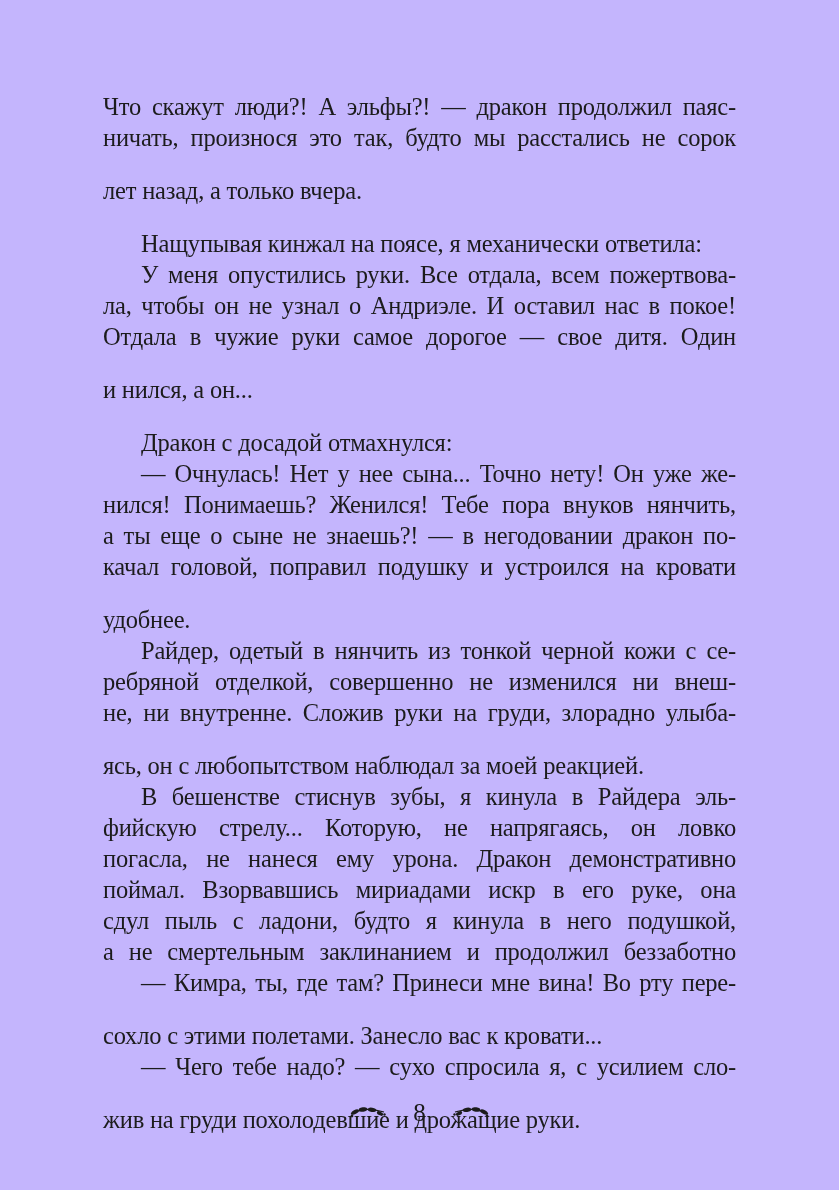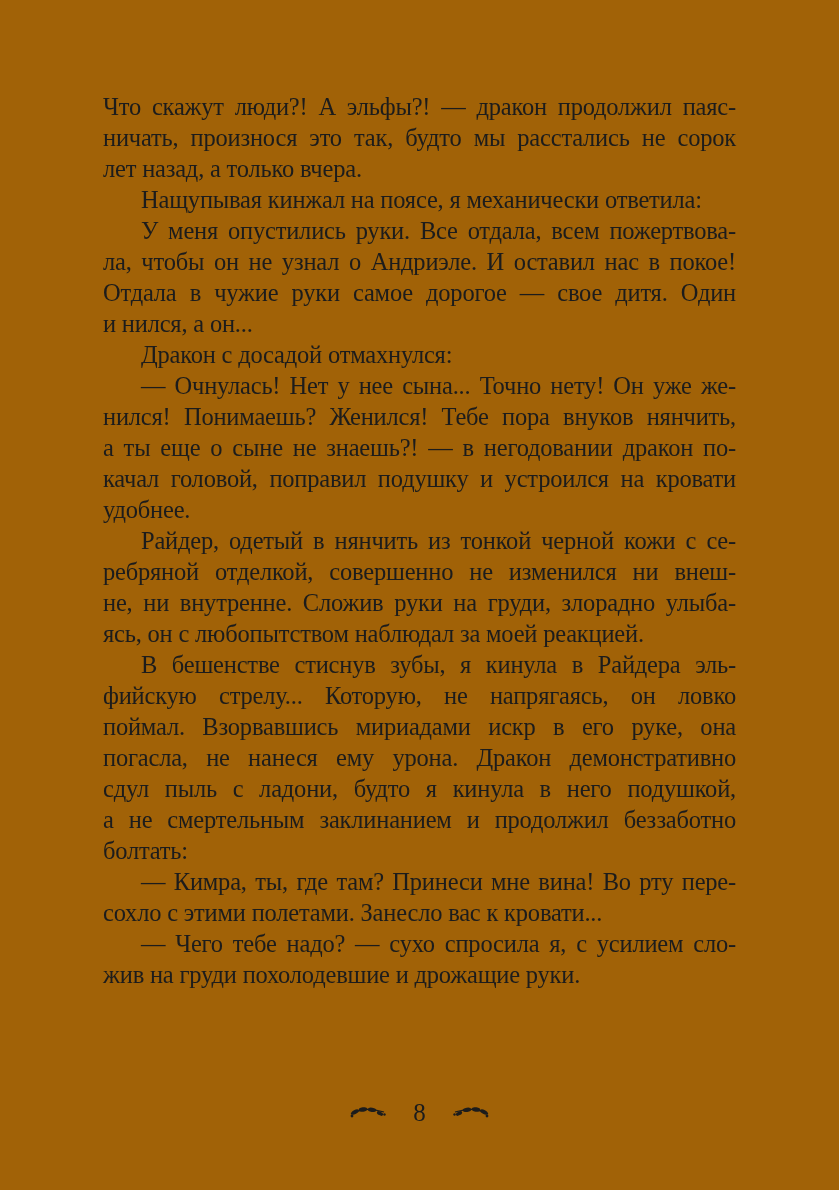--- a/index.html
+++ b/index.html
@@ -11,7 +11,7 @@
     position: relative;
     width: 839px;
     height: 1190px;
-    background: #a16207;
+    background: #c4b5fd;
     overflow: hidden;
     font-family: "Liberation Serif", "DejaVu Serif", serif;
     color: #1c1c1c;

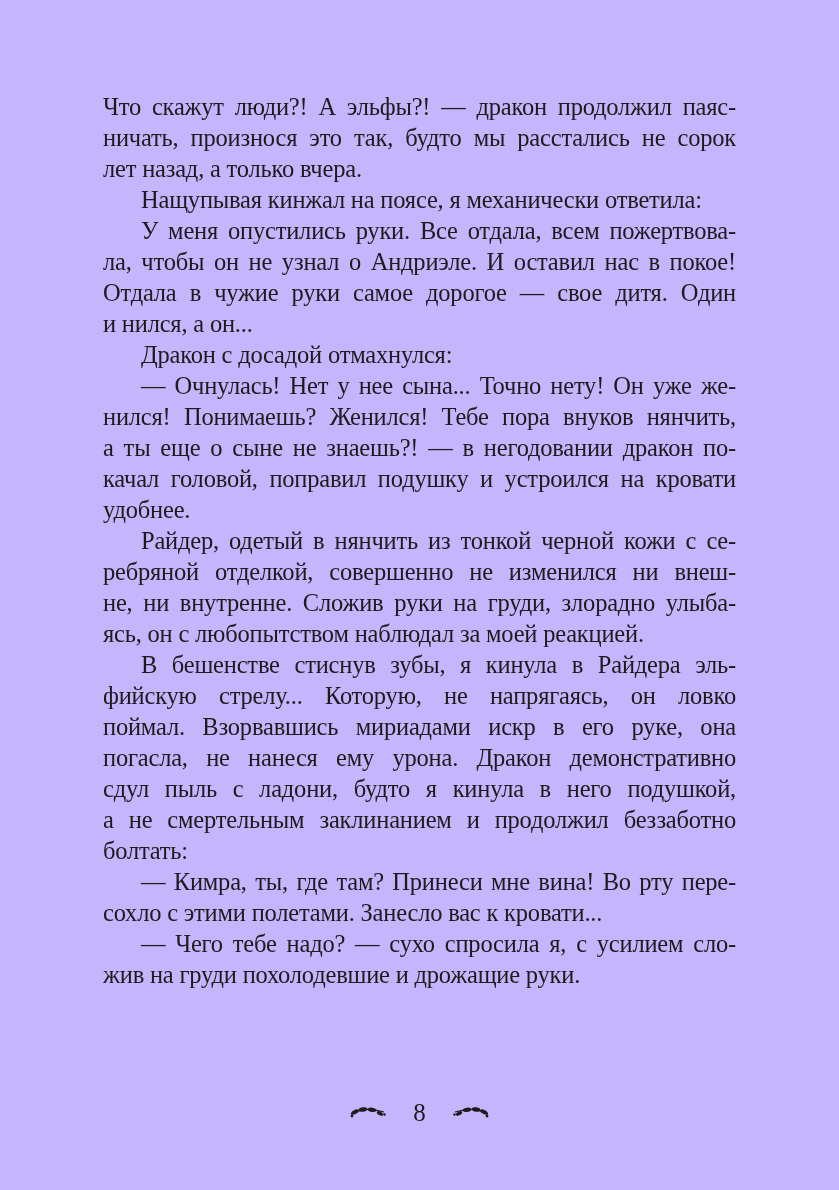--- a/index.html
+++ b/index.html
@@ -34,6 +34,7 @@
   }
   .line.last {
     text-align-last: left;
+    margin-top: 22px;
     -moz-text-align-last: left;
   }
   .para.indent .line.first { text-indent: 38px; }

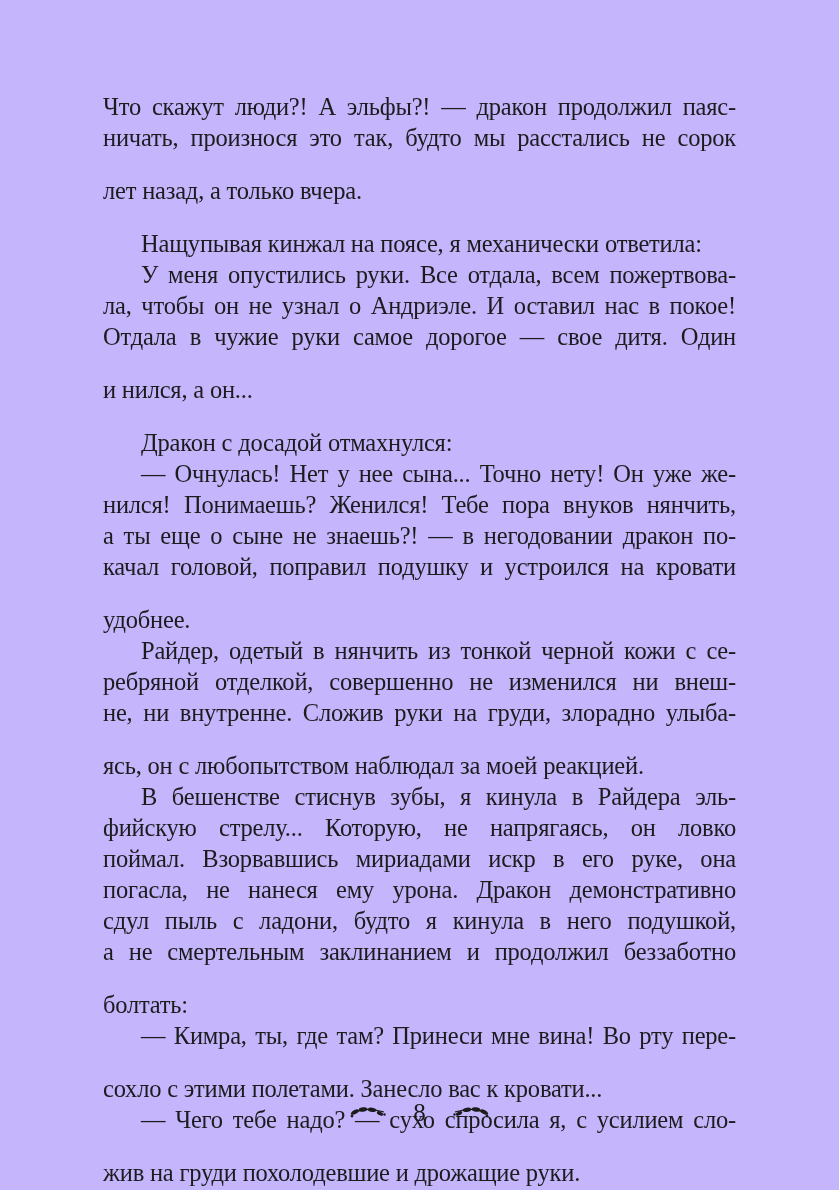--- a/index.html
+++ b/index.html
@@ -96,8 +96,8 @@
       <div class="para indent">
         <div class="line first">В бешенстве стиснув зубы, я кинула в Райдера эль-</div>
         <div class="line">фийскую стрелу... Которую, не напрягаясь, он ловко</div>
+        <div class="line">погасла, не нанеся ему урона. Дракон демонстративно</div>
         <div class="line">поймал. Взорвавшись мириадами искр в его руке, она</div>
-        <div class="line">погасла, не нанеся ему урона. Дракон демонстративно</div>
         <div class="line">сдул пыль с ладони, будто я кинула в него подушкой,</div>
         <div class="line">а не смертельным заклинанием и продолжил беззаботно</div>
         <div class="line last">болтать:</div>

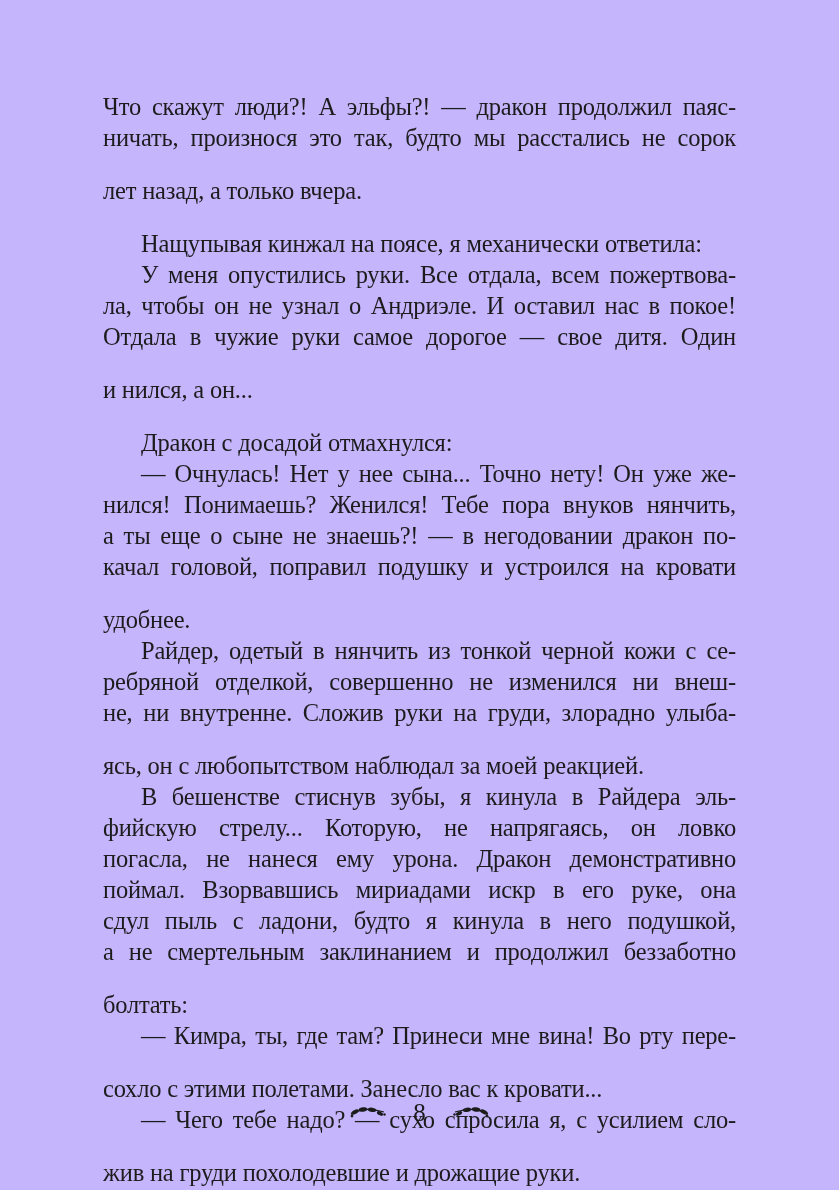--- a/index.html
+++ b/index.html
@@ -100,7 +100,6 @@
         <div class="line">поймал. Взорвавшись мириадами искр в его руке, она</div>
         <div class="line">сдул пыль с ладони, будто я кинула в него подушкой,</div>
         <div class="line">а не смертельным заклинанием и продолжил беззаботно</div>
-        <div class="line last">болтать:</div>
       </div>
       <div class="para indent">
         <div class="line first">— Кимра, ты, где там? Принеси мне вина! Во рту пере-</div>

